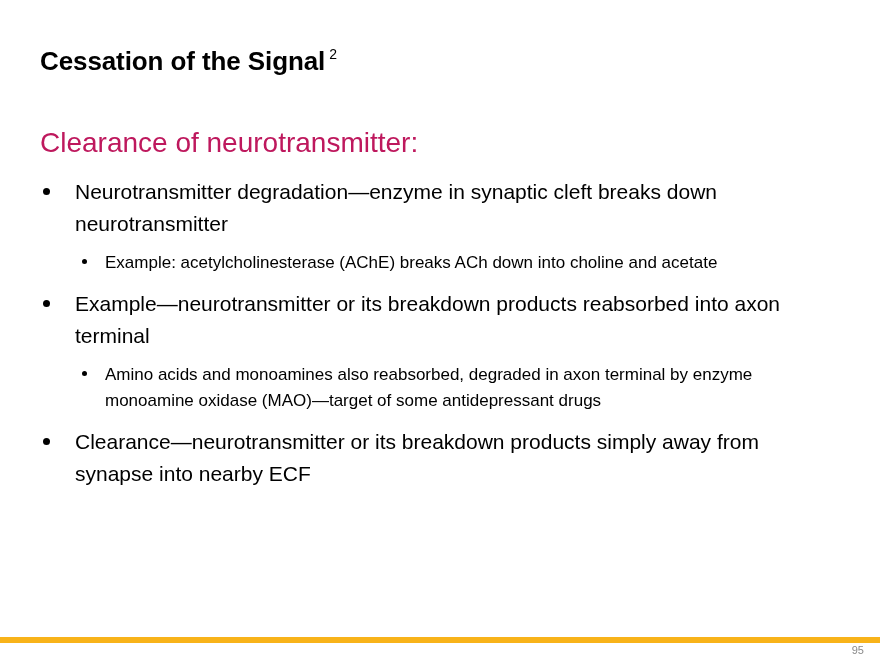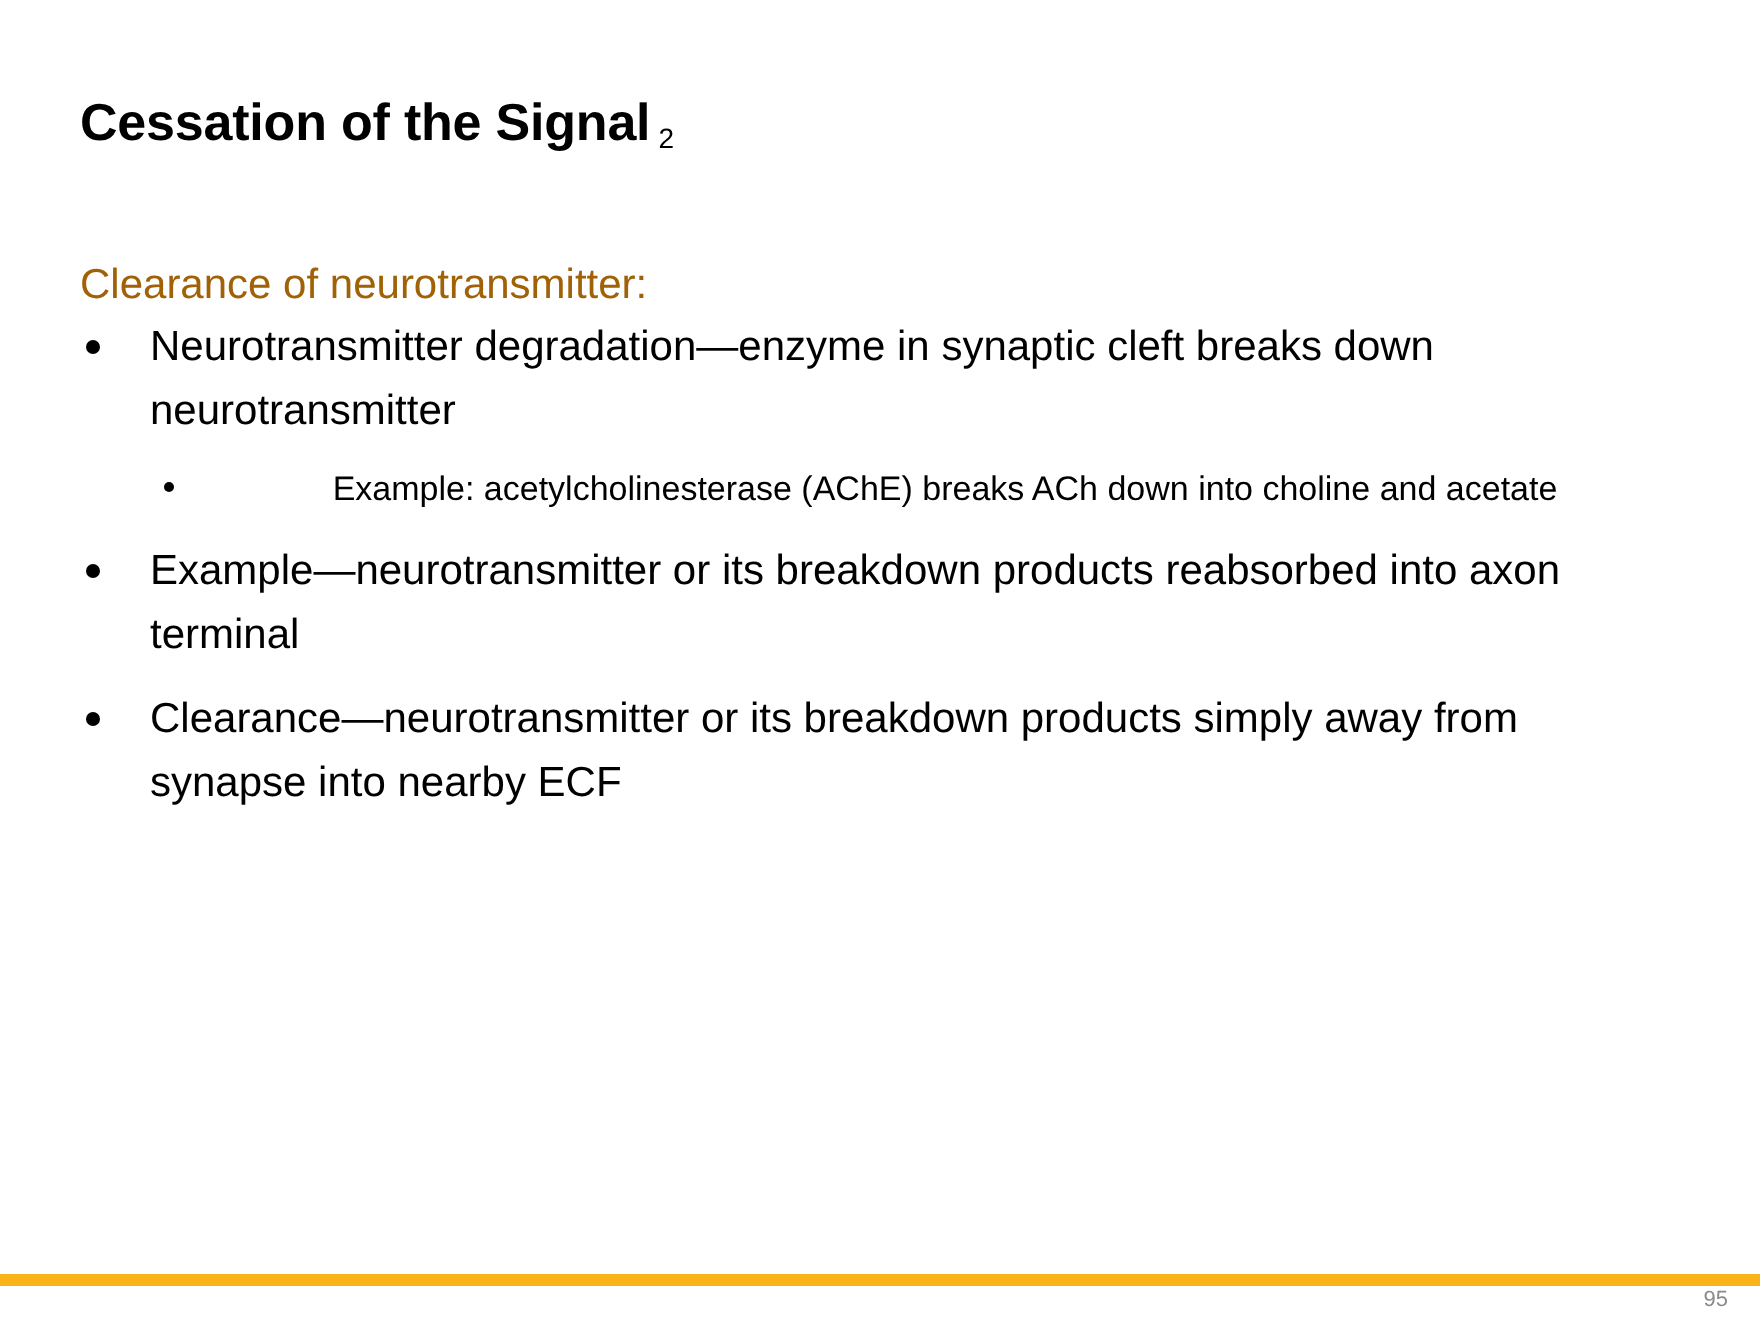--- a/index.html
+++ b/index.html
@@ -26,7 +26,7 @@
     top: 46px;
     width: 800px;
     display: flex;
-    align-items: flex-end;
+    align-items: flex-start;
   }
   #title-text {
     font-size: 26px;

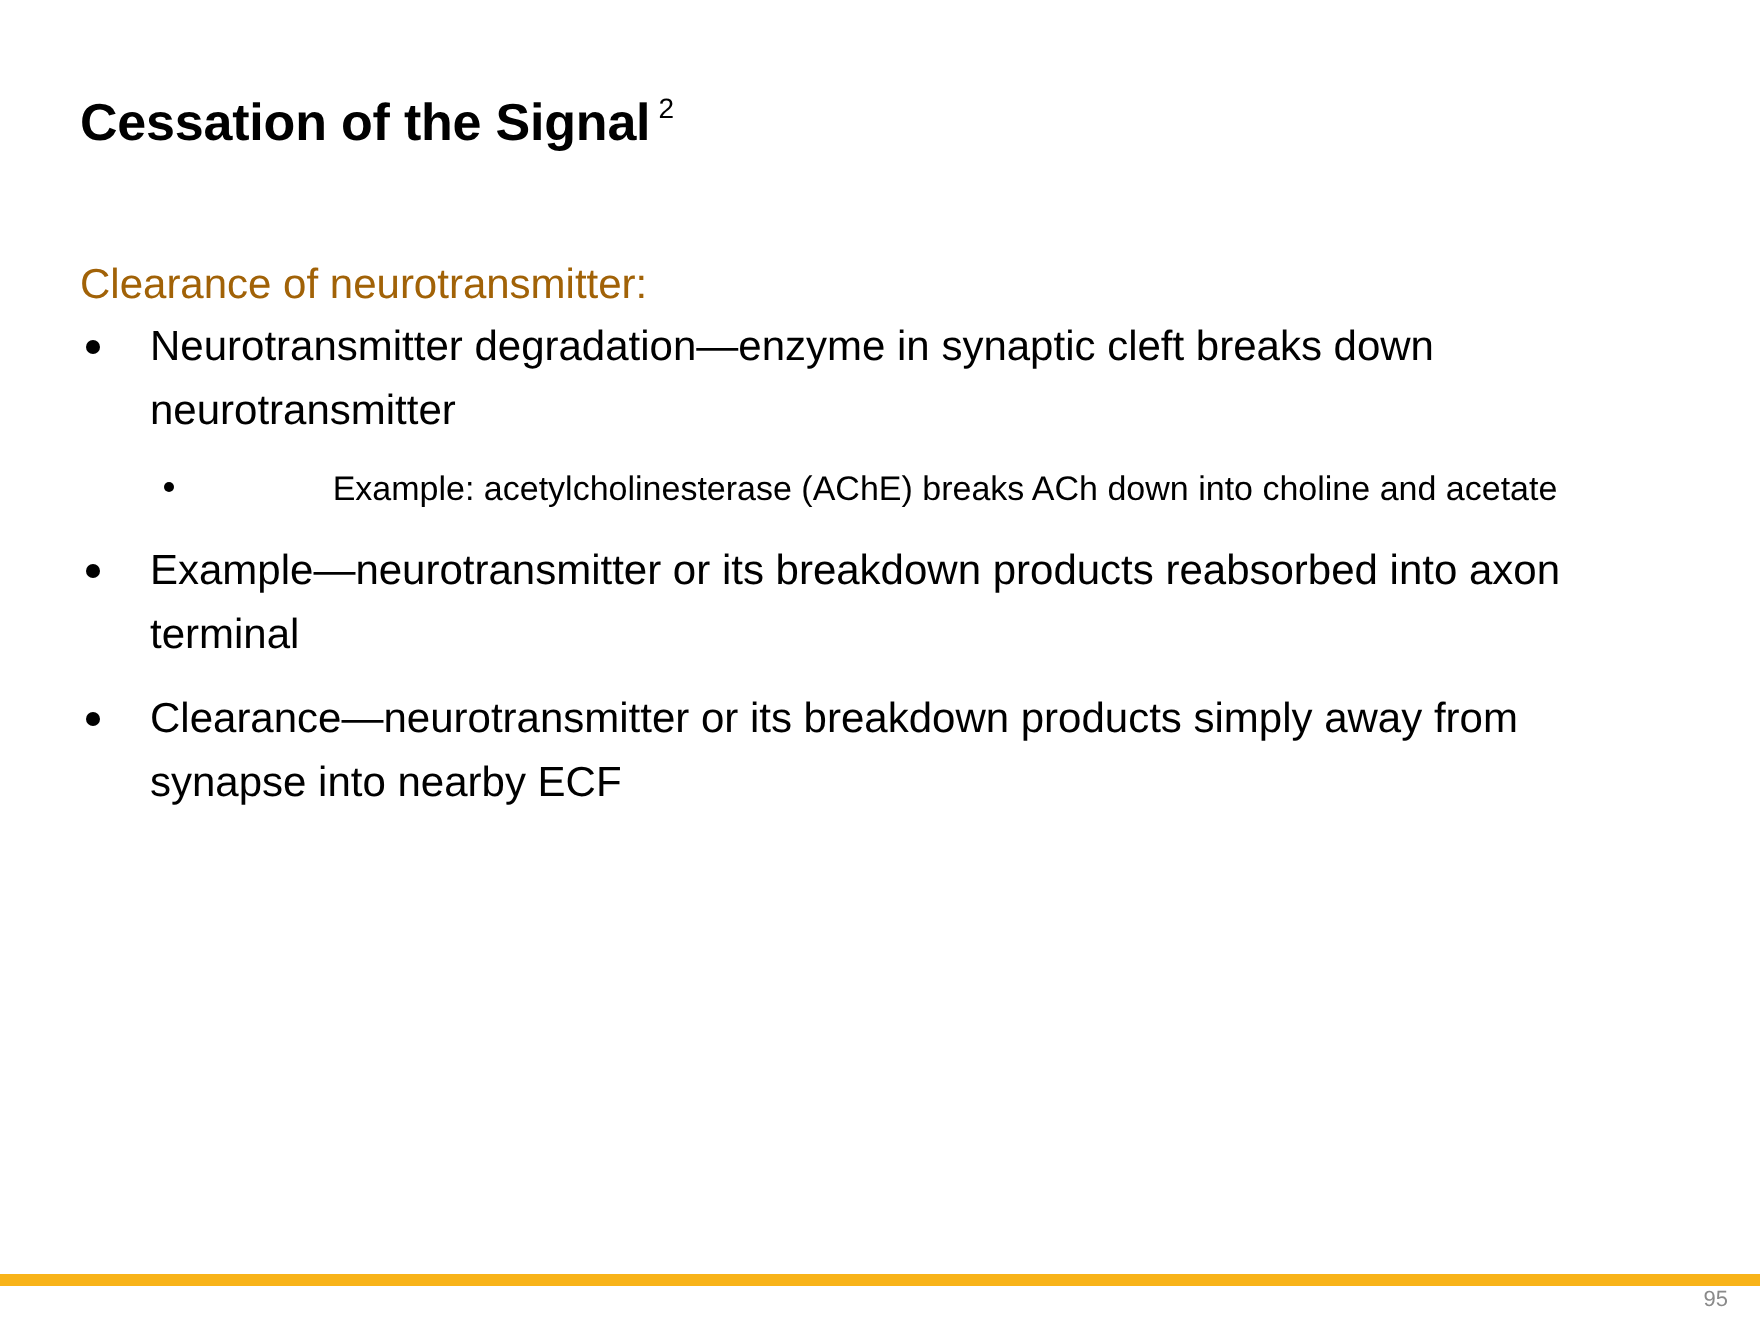--- a/index.html
+++ b/index.html
@@ -50,9 +50,10 @@
     width: 800px;
   }
   .intro-line {
-    font-size: 21px;
+    font-size: 28px;
     line-height: 30px;
-    color: #a16207;
+    color: #be185d;
+    margin-bottom: 18px;
   }
 
   .l1-item {

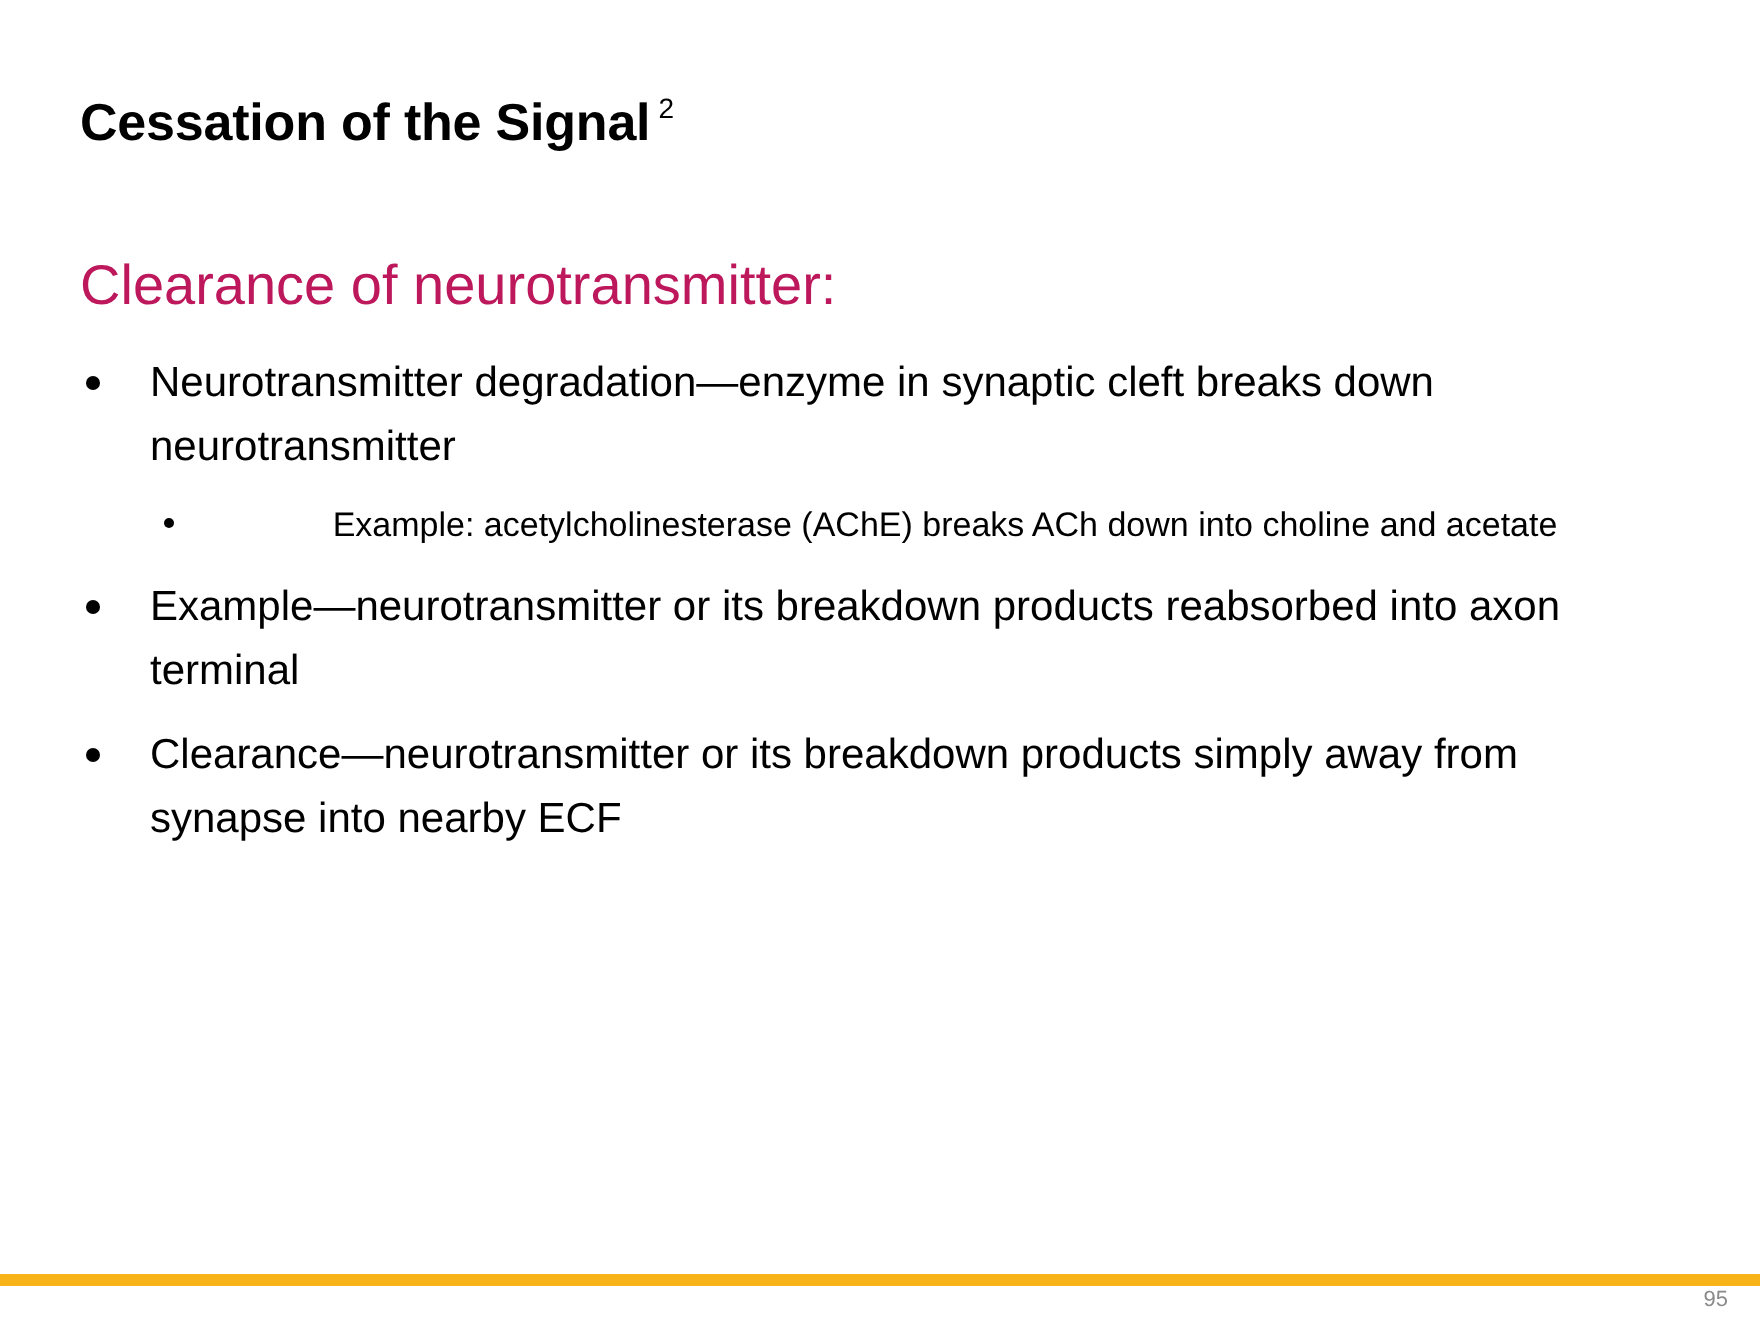--- a/index.html
+++ b/index.html
@@ -89,7 +89,6 @@
     font-size: 17px;
     line-height: 26px;
     color: #000000;
-    text-align: center;
   }
   .l2-bullet {
     position: absolute;

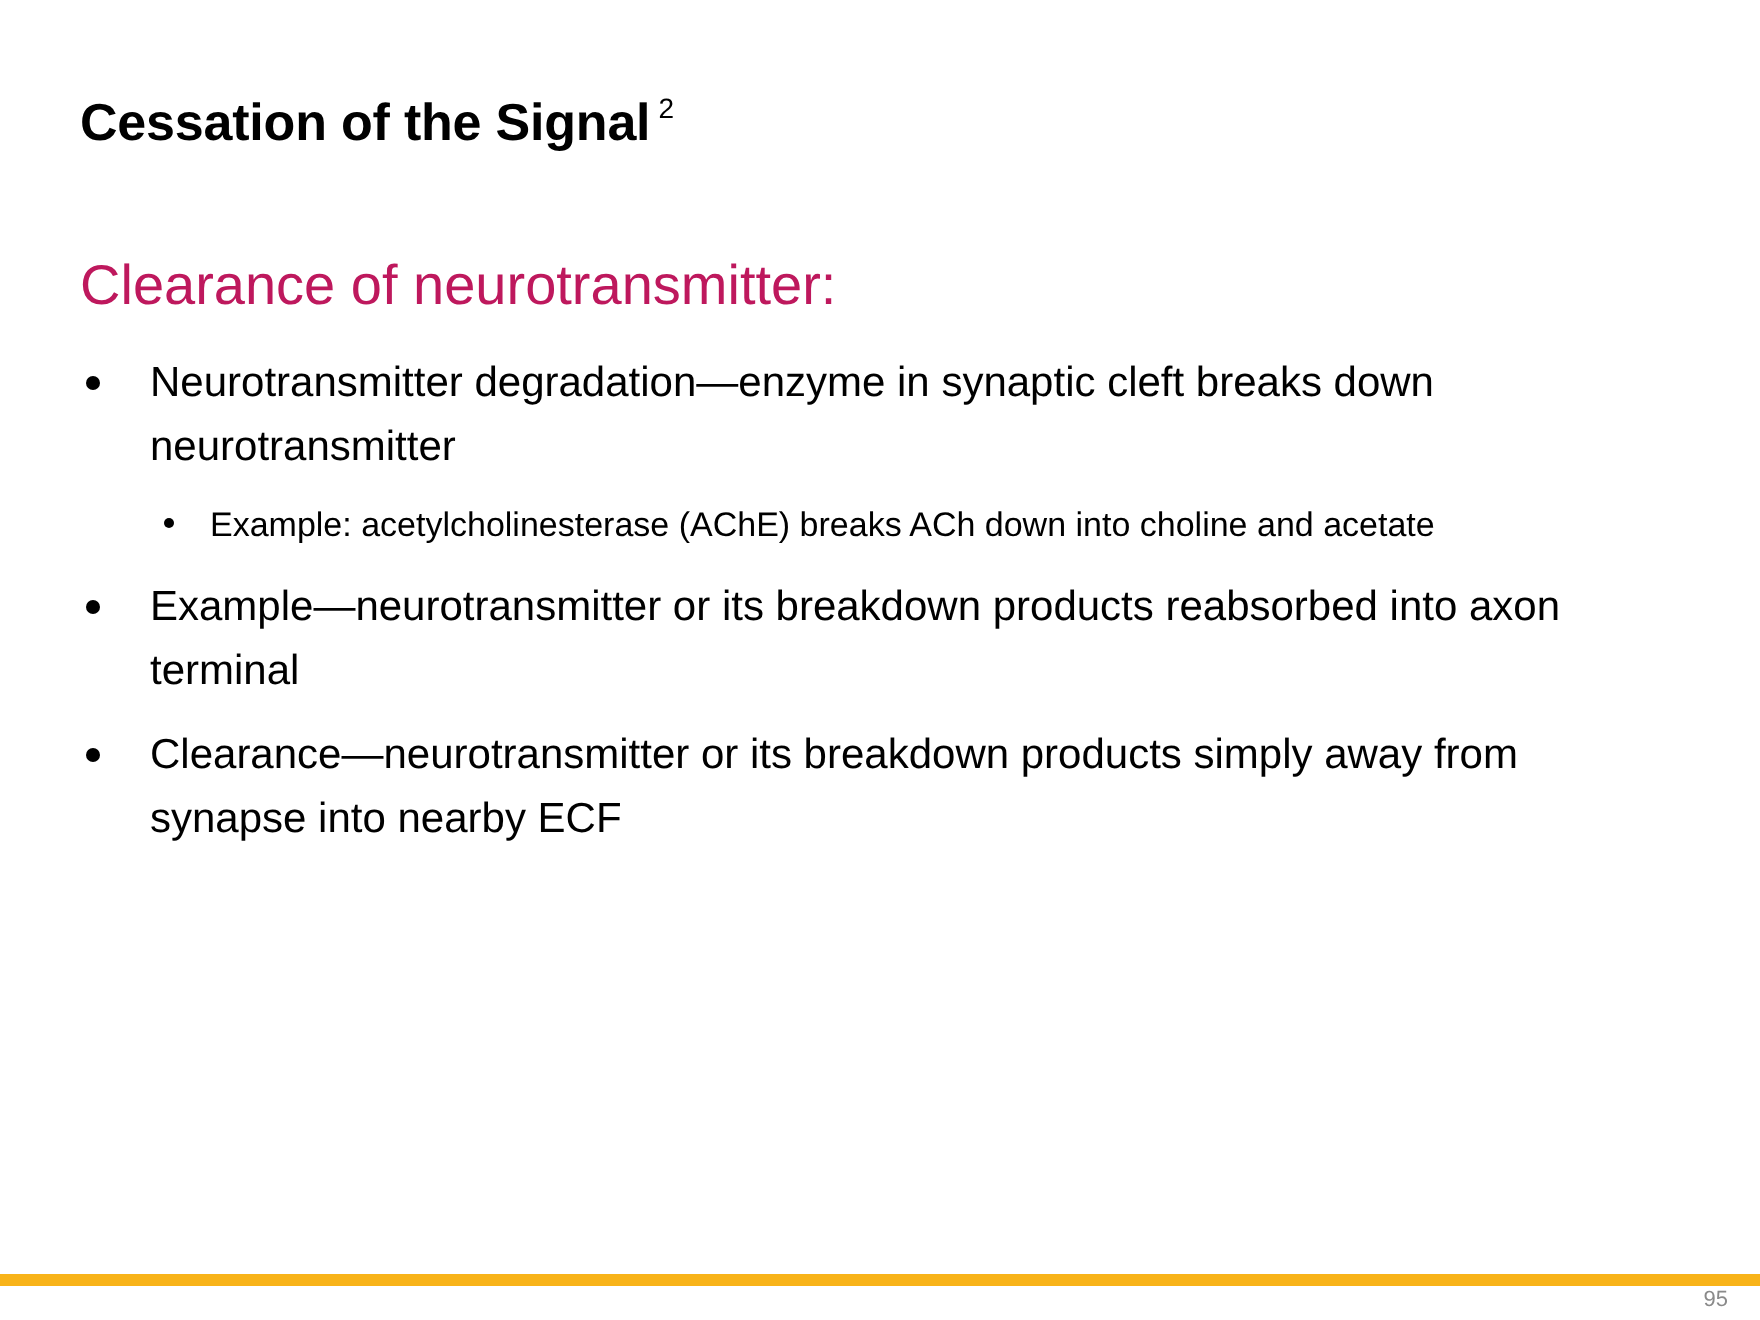--- a/index.html
+++ b/index.html
@@ -149,6 +149,10 @@
       <div class="l1-text"><span class="bold">Example</span><span>—neurotransmitter or its breakdown products reabsorbed into axon terminal</span></div>
     </div>
     <div class="l2-list">
+      <div class="l2-item">
+        <span class="l2-bullet"></span>
+        <div class="l2-text"><span>Amino acids and monoamines also reabsorbed, degraded in axon terminal by enzyme </span><span class="bold">monoamine oxidase (MAO)</span><span>—target of some antidepressant drugs</span></div>
+      </div>
     </div>
 
     <div class="l1-item">

